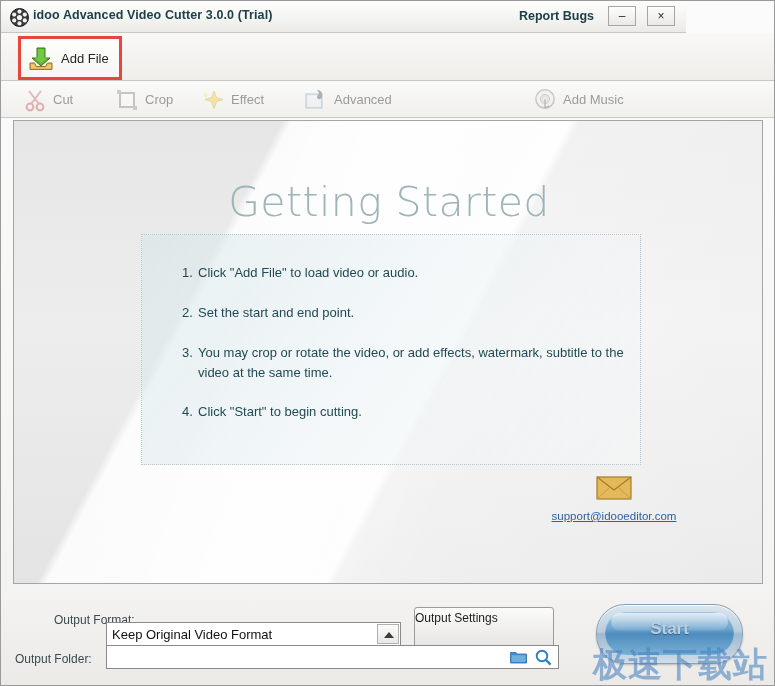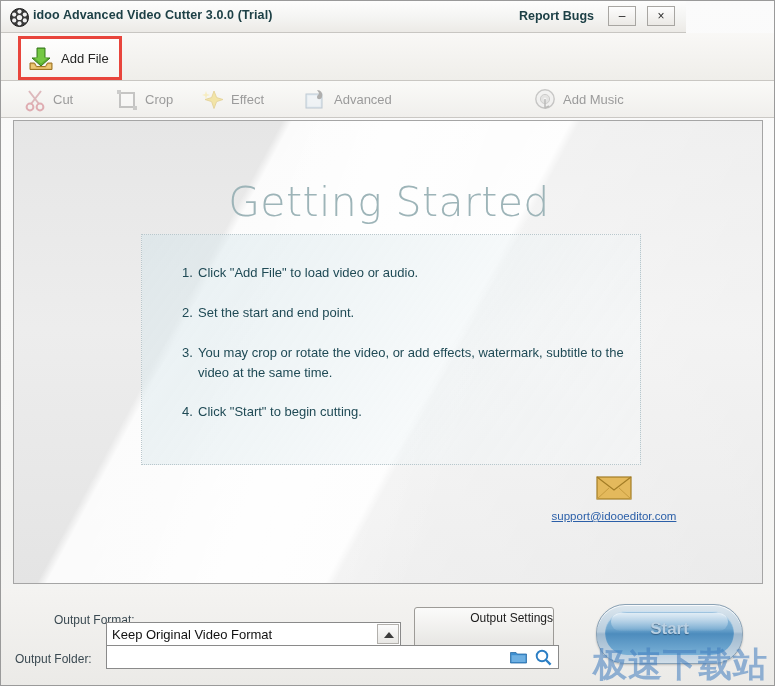--- a/index.html
+++ b/index.html
@@ -300,7 +300,7 @@
     box-sizing: border-box;
     font-size: 12px;
     color: #1c1c1c;
-    text-align: right;
+    text-align: left;
     line-height: 21px;
     cursor: pointer;
   }

